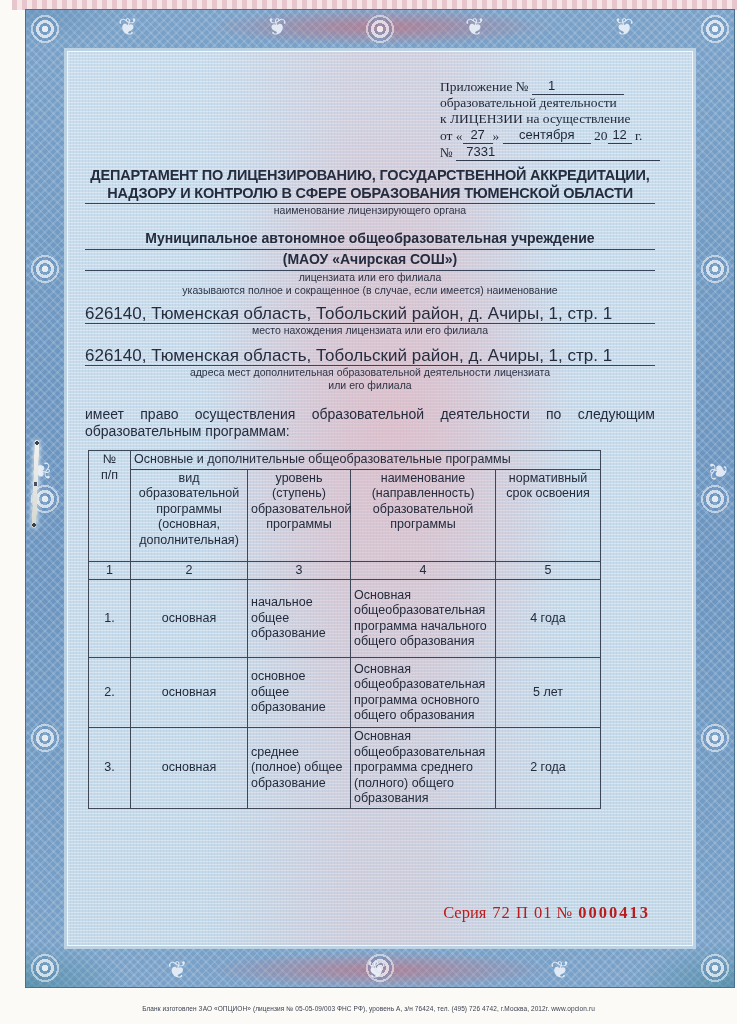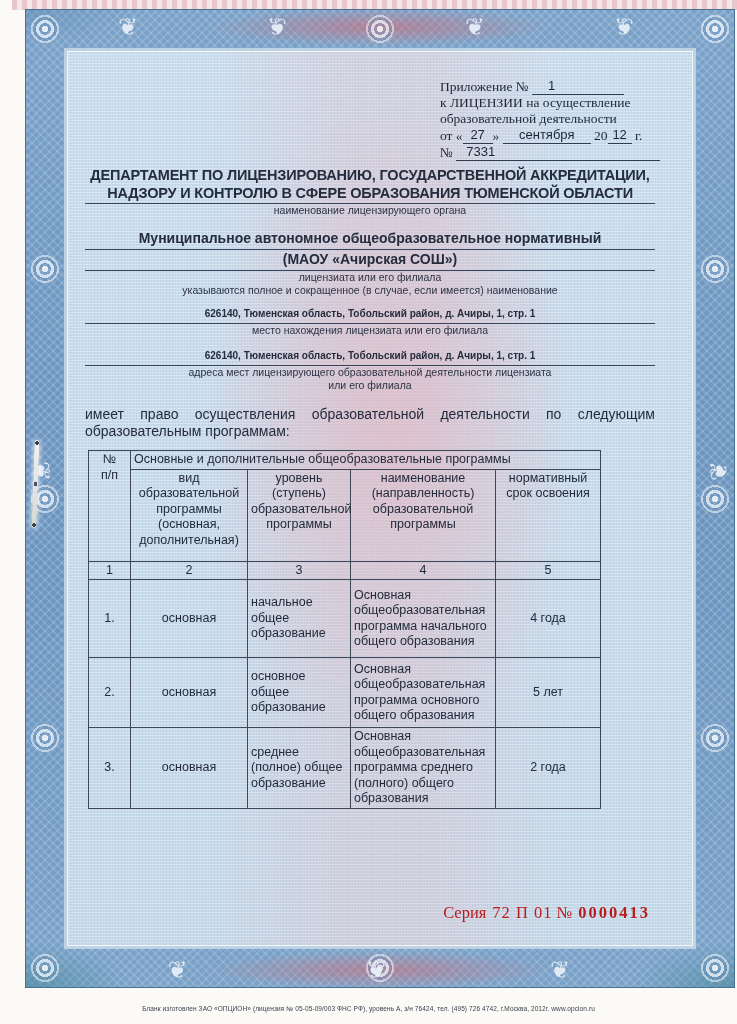--- a/index.html
+++ b/index.html
@@ -139,8 +139,8 @@
         <span>Приложение №</span>
         <span class="u u-num1">1</span>
       </div>
+      <div>образовательной деятельности</div>
       <div>к ЛИЦЕНЗИИ на осуществление</div>
-      <div>образовательной деятельности</div>
       <div>
         <span>от «</span><span class="u u-day">27</span><span>»</span>
         <span class="u u-mon">сентября</span>

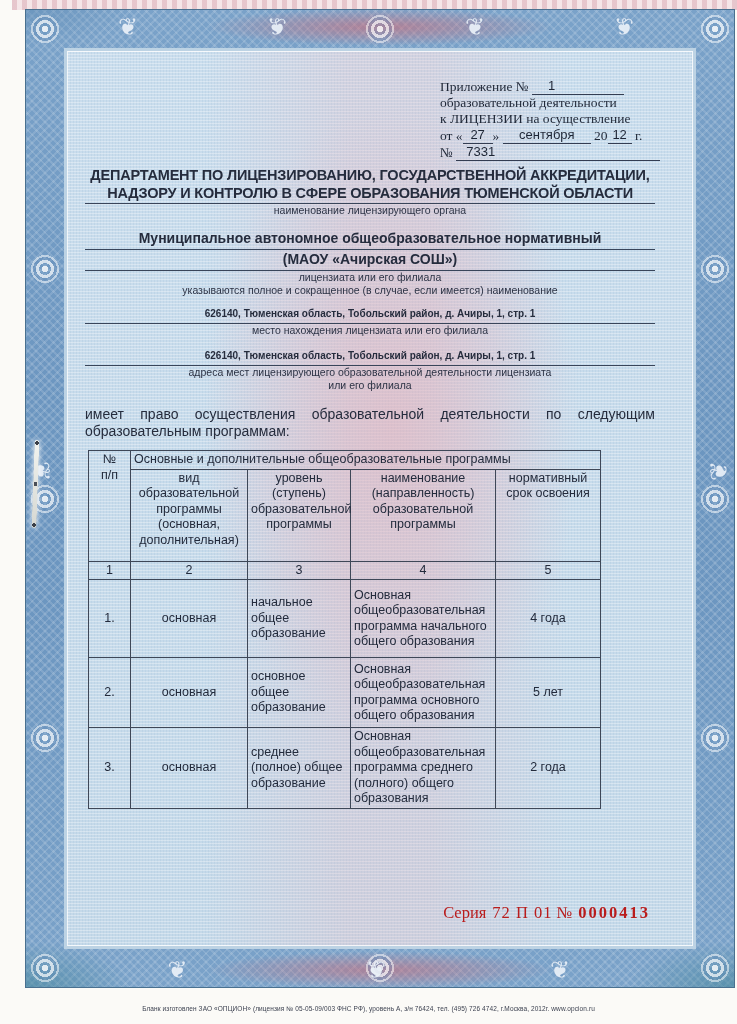--- a/index.html
+++ b/index.html
@@ -161,7 +161,7 @@
     <div class="caption">наименование лицензирующего органа</div>
 
     <div class="licensee">
-      <div>Муниципальное автономное общеобразовательное нормативный</div>
+      <div>Муниципальное автономное общеобразовательная учреждение</div>
       <div class="rule"></div>
       <div>(МАОУ «Ачирская СОШ»)</div>
       <div class="rule"></div>

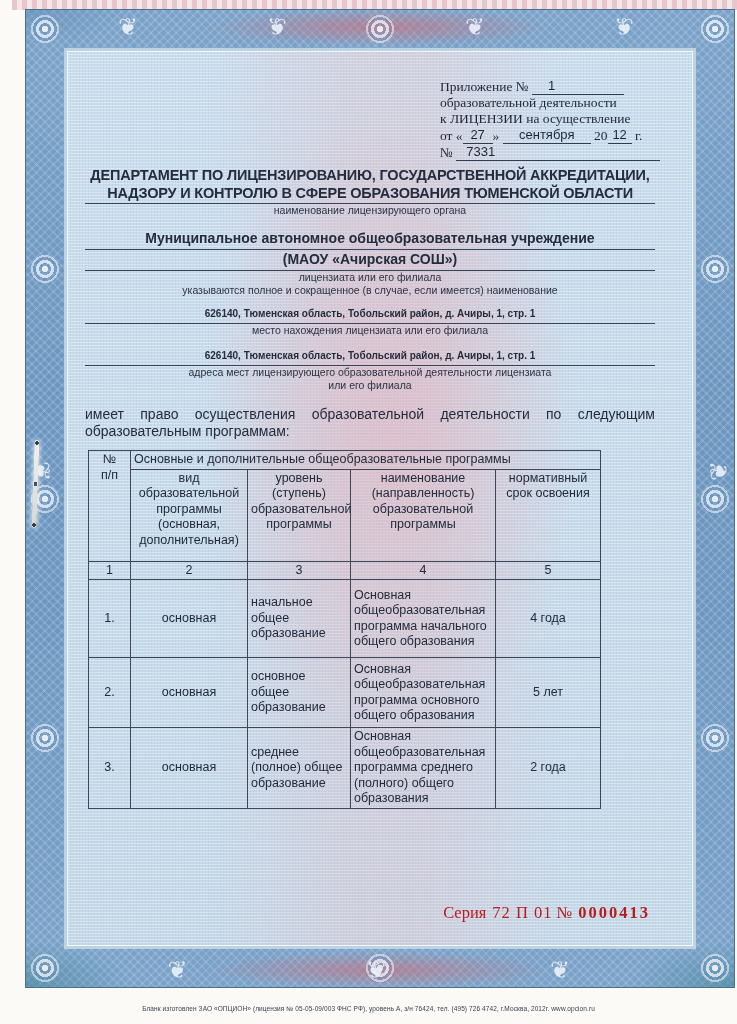--- a/index.html
+++ b/index.html
@@ -74,7 +74,7 @@
   .rule { border-bottom:1.4px solid #39455a; margin-top:1px; }
   .caption { text-align:center; font-size:10.5px; line-height:13px; color:#2c3345; }
   .licensee { margin-top:12px; text-align:center; font-weight:bold; font-size:14px; line-height:19px; }
-  .addr-block { margin-top:8px; text-align:center; font-weight:bold; font-size:10px; line-height:17px; }
+  .addr-block { margin-top:8px; text-align:left; font-weight:normal; font-size:17px; line-height:17px; }
   .statement { margin-top:14px; font-size:14px; line-height:16.5px; text-align:justify; }
   
   table.programs { border-collapse:collapse; table-layout:fixed; width:512px; margin:11px 0 0 3px; font-size:12.5px; line-height:15.5px; color:#232b3c; }

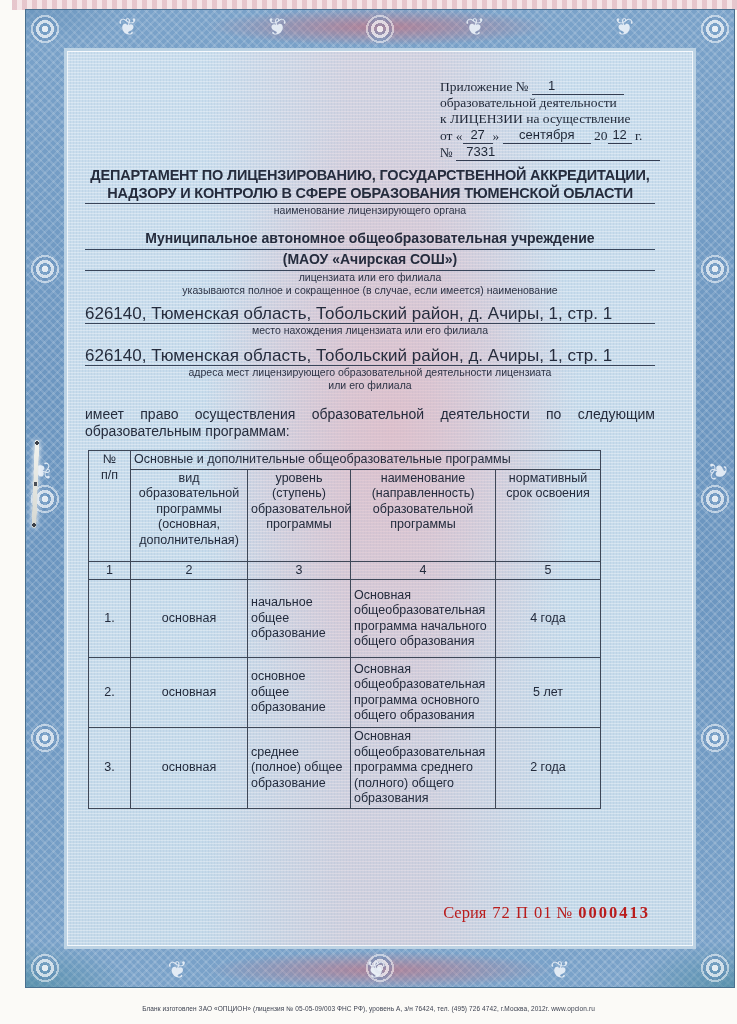--- a/index.html
+++ b/index.html
@@ -179,7 +179,7 @@
       <div>626140, Тюменская область, Тобольский район, д. Ачиры, 1, стр. 1</div>
       <div class="rule"></div>
     </div>
-    <div class="caption">адреса мест лицензирующего образовательной деятельности лицензиата</div>
+    <div class="caption">адреса мест дополнительная образовательной деятельности лицензиата</div>
     <div class="caption">или его филиала</div>
 
     <div class="statement">имеет право осуществления образовательной деятельности по следующим образовательным программам:</div>

